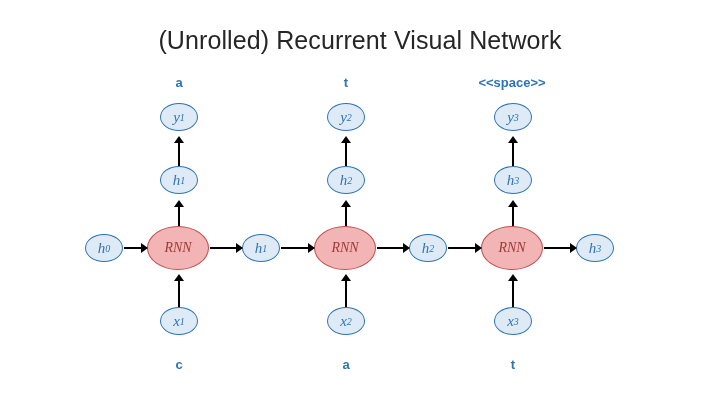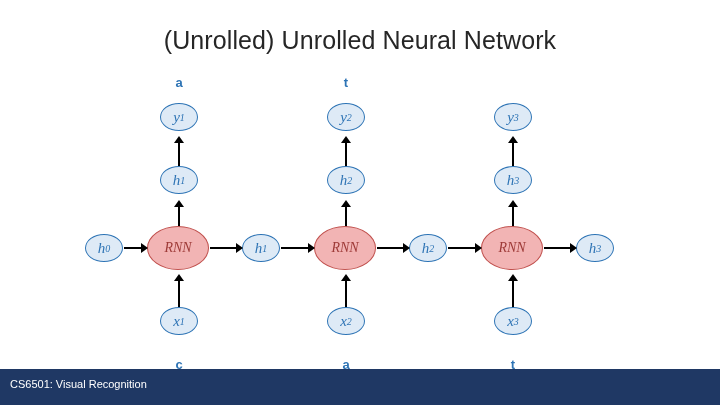--- a/index.html
+++ b/index.html
@@ -130,7 +130,7 @@
 
 <div id="slide">
 
-  <div id="title">(Unrolled) Unrolled Neural Network</div>
+  <div id="title">(Unrolled) Recurrent Visual Network</div>
 
   <div id="diagram">
 

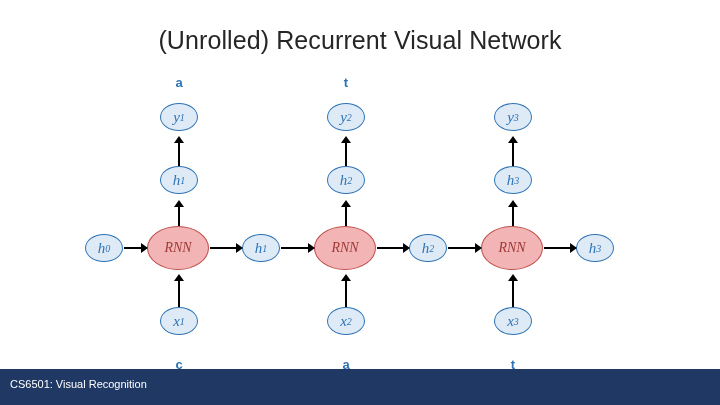--- a/index.html
+++ b/index.html
@@ -136,6 +136,7 @@
 
     <div class="charlabel" style="left:148px; top:75px; width:62px;">a</div>
     <div class="charlabel" style="left:315px; top:75px; width:62px;">t</div>
+    <div class="charlabel" style="left:452px; top:75px; width:120px;">&lt;&lt;space&gt;&gt;</div>
 
     <div class="node bnode" style="left:160px; top:103px;">
       <span>y</span>

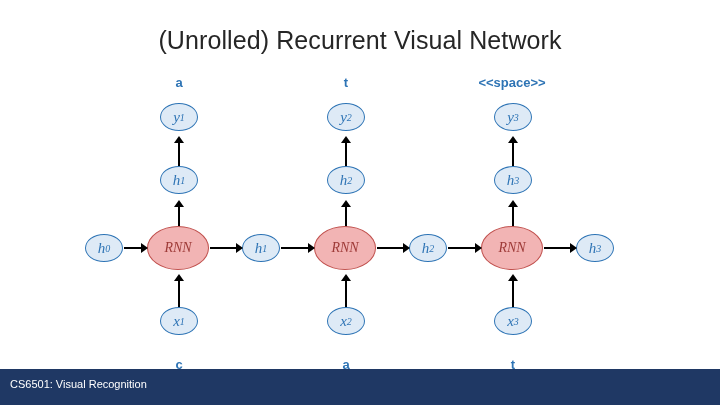--- a/index.html
+++ b/index.html
@@ -243,9 +243,6 @@
 
   </div>
 
-  <div id="footer">
-    <div id="footer-text">CS6501: Visual Recognition</div>
-  </div>
 
 </div>
 

